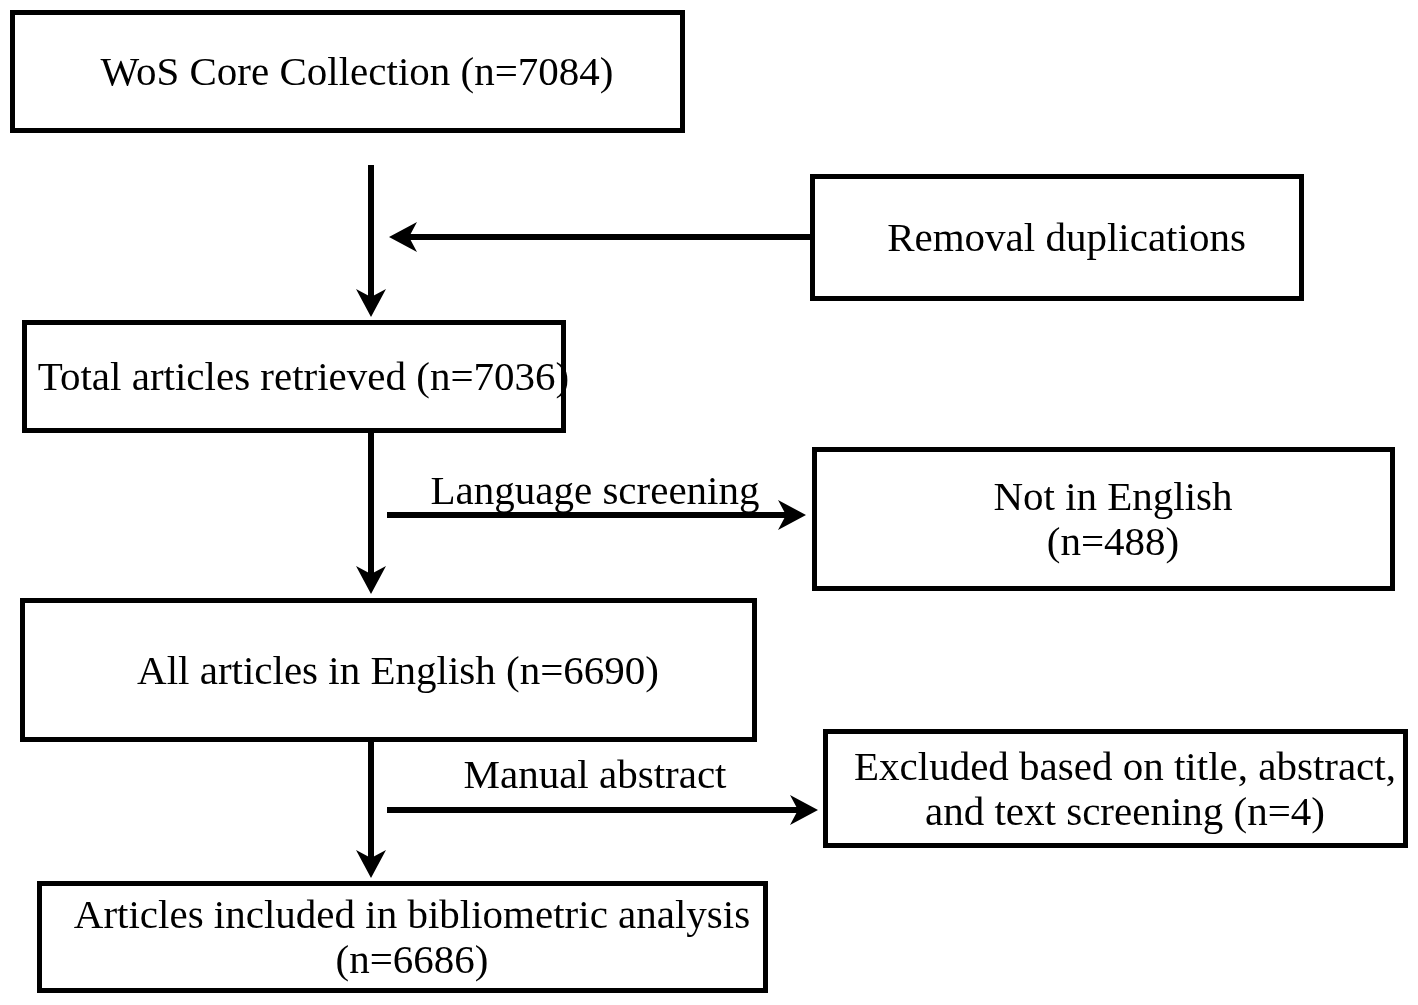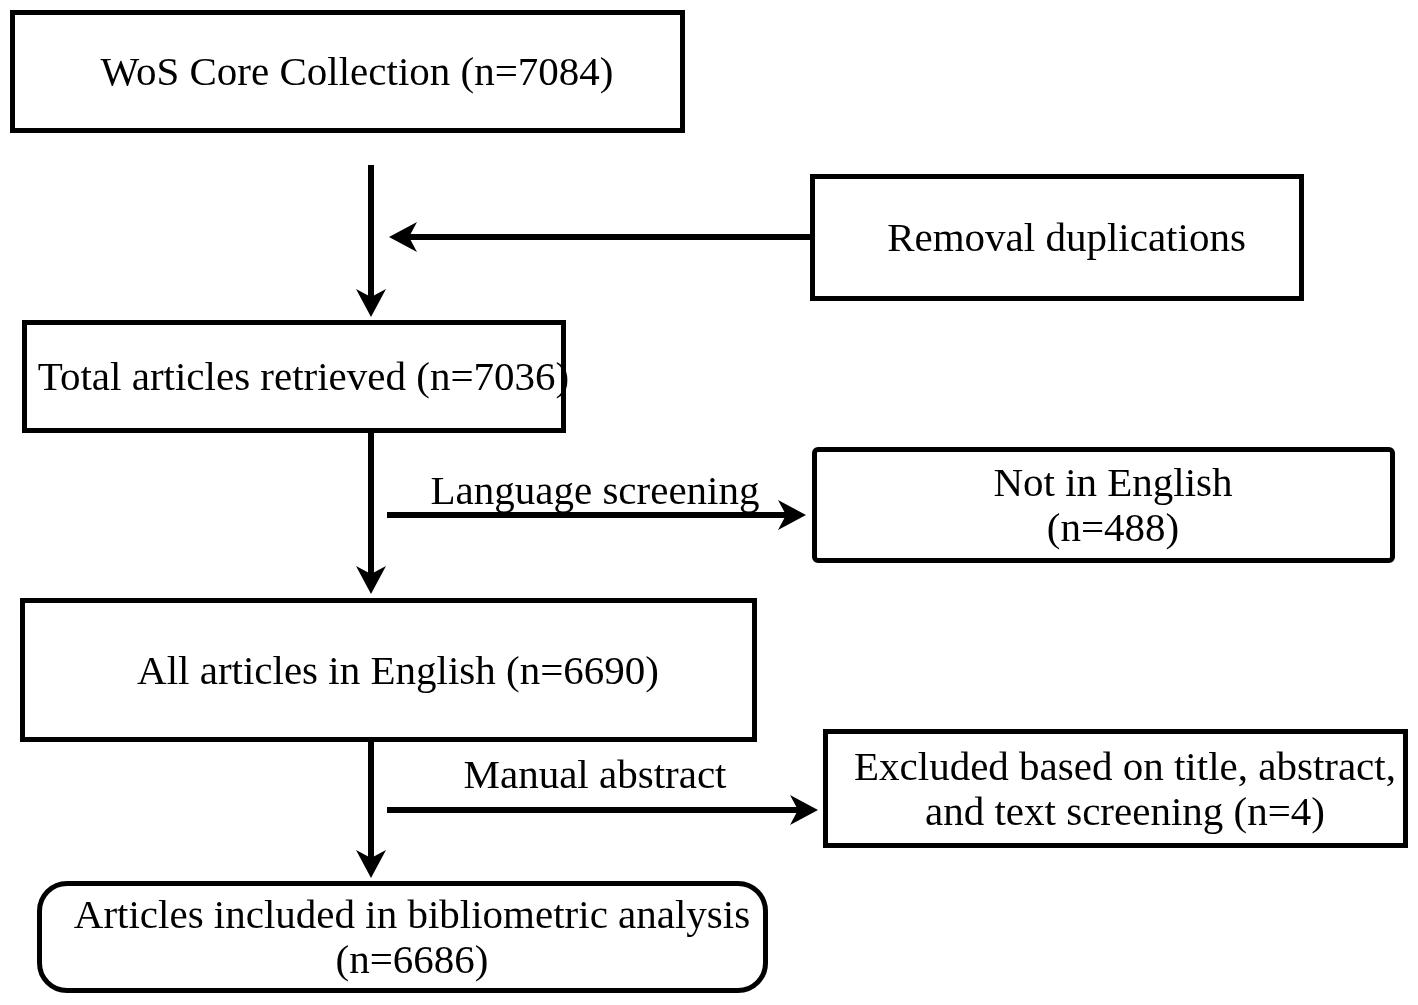--- a/index.html
+++ b/index.html
@@ -53,7 +53,7 @@
   #box-wos        { left: 10px;  top: 10px;  width: 675px; height: 123px; }
   #box-removal    { left: 810px; top: 174px; width: 494px; height: 127px; }
   #box-total      { left: 22px;  top: 320px; width: 544px; height: 113px; }
-  #box-notenglish { left: 812px; top: 447px; width: 583px; height: 116px; border-radius: 6px; }
+  #box-notenglish { left: 812px; top: 447px; width: 583px; height: 144px; }
   #box-english    { left: 20px;  top: 598px; width: 737px; height: 144px; }
   #box-excluded   { left: 823px; top: 729px; width: 585px; height: 119px; }
   #box-included   { left: 37px;  top: 881px; width: 731px; height: 112px; border-radius: 30px; }

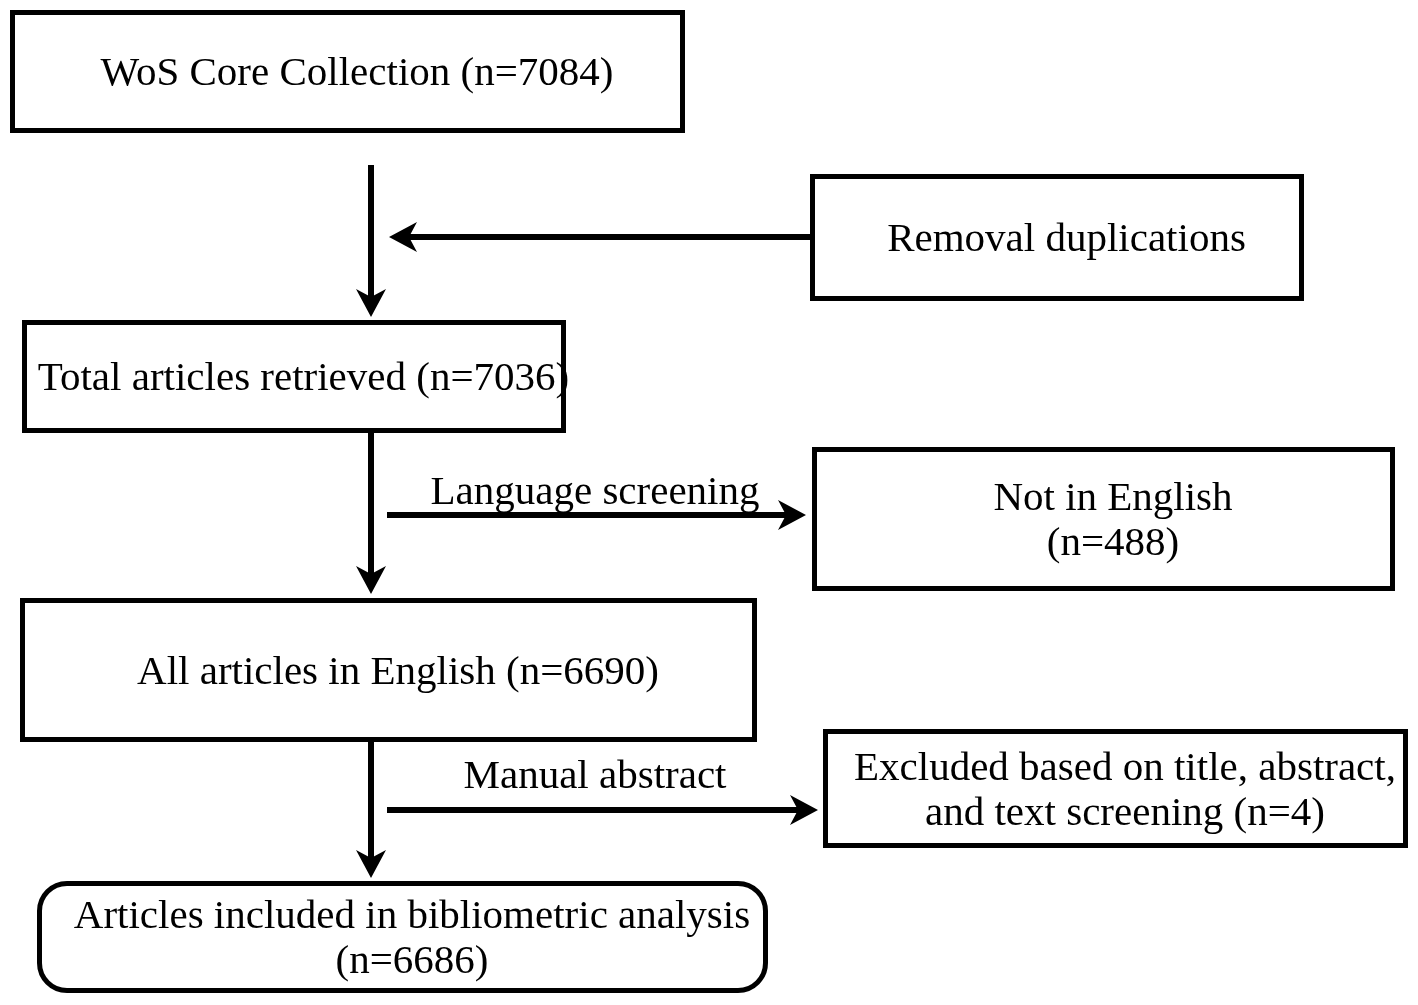--- a/index.html
+++ b/index.html
@@ -56,7 +56,7 @@
   #box-notenglish { left: 812px; top: 447px; width: 583px; height: 144px; }
   #box-english    { left: 20px;  top: 598px; width: 737px; height: 144px; }
   #box-excluded   { left: 823px; top: 729px; width: 585px; height: 119px; }
-  #box-included   { left: 37px;  top: 881px; width: 731px; height: 112px; border-radius: 30px; }
+  #box-included   { left: 37px;  top: 881px; width: 731px; height: 112px; }
 
   #label-language { left: 385px; top: 468px; width: 420px; }
   #label-manual   { left: 385px; top: 752px; width: 420px; }

